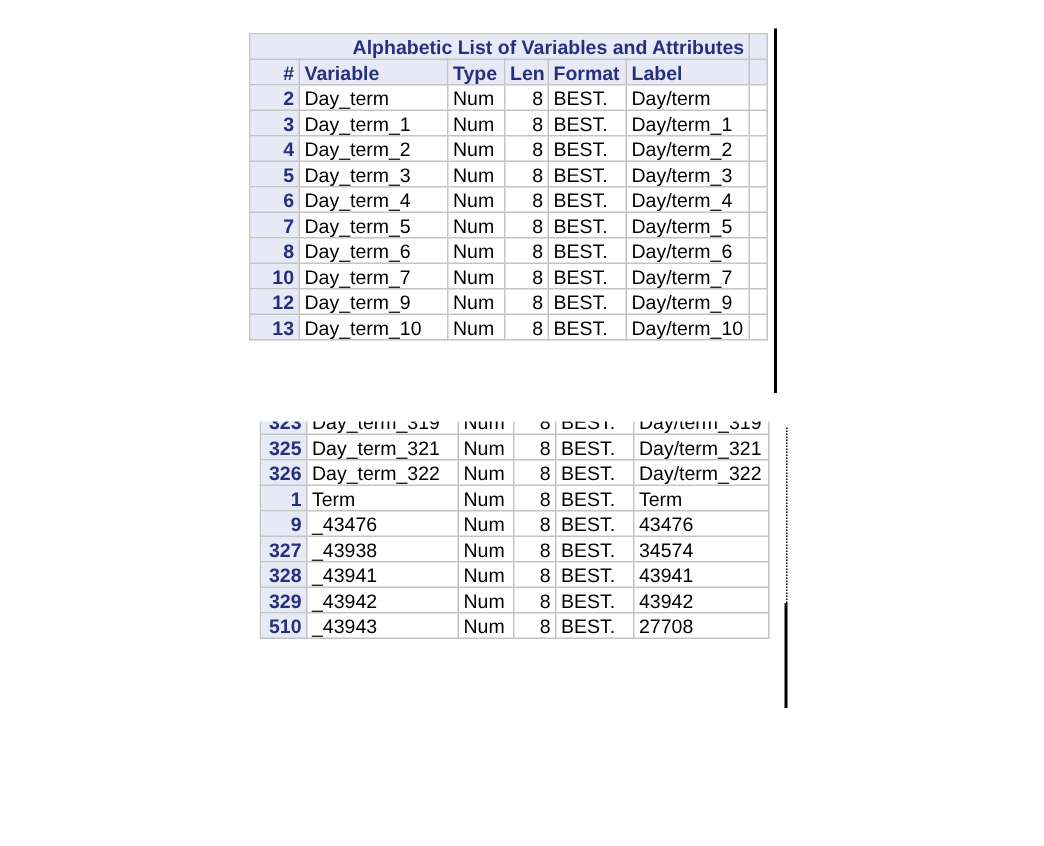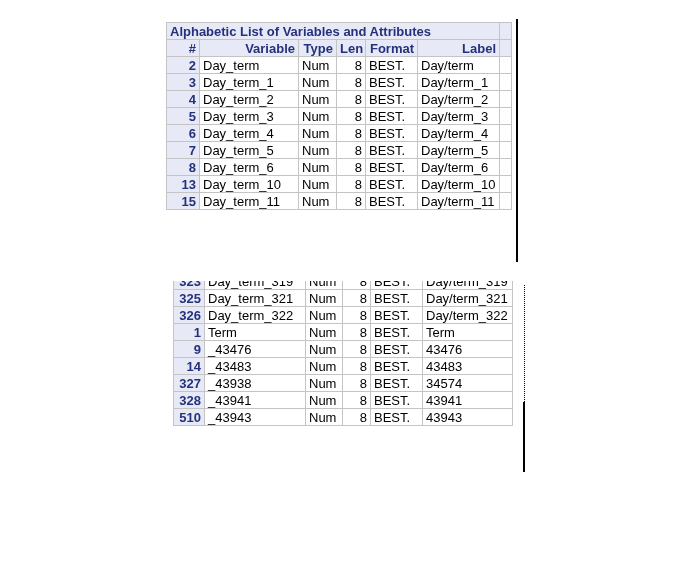--- a/index.html
+++ b/index.html
@@ -14,7 +14,7 @@
     overflow:hidden;white-space:nowrap;font-size:13px;
   }
   .hdr{background:var(--header-bg,#e7eaf6);color:var(--navy,#25317c);font-weight:bold;text-align:right;}
-  .title-cell{text-align:left;font-size:13px;}
+  .title-cell{text-align:right;font-size:13px;}
   .c-num{background:var(--header-bg,#e7eaf6);color:var(--navy,#25317c);font-weight:bold;text-align:right;}
   .c-len{text-align:right;}
   .c-var,.c-type,.c-fmt,.c-lab{text-align:left;}

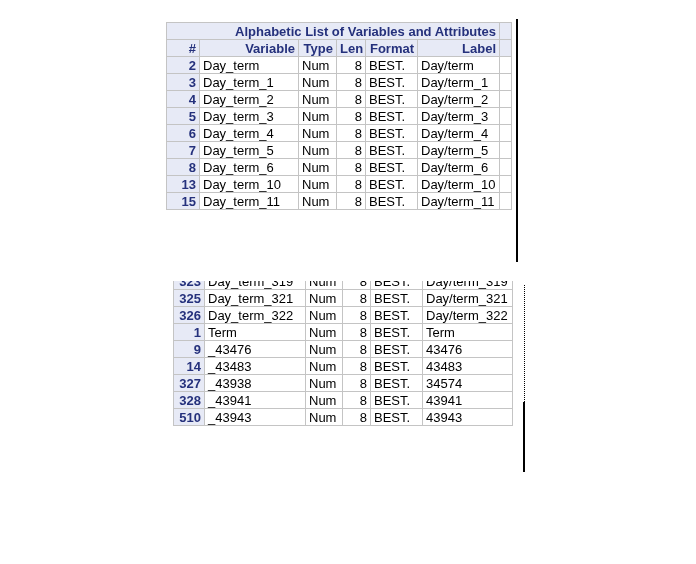--- a/index.html
+++ b/index.html
@@ -13,7 +13,7 @@
     padding:0 3px;height:16px;line-height:15px;
     overflow:hidden;white-space:nowrap;font-size:13px;
   }
-  .hdr{background:var(--header-bg,#e7eaf6);color:var(--navy,#25317c);font-weight:bold;text-align:right;}
+  .hdr{background:var(--header-bg,#e7eaf6);color:var(--navy,#25317c);font-weight:bold;text-align:left;}
   .title-cell{text-align:right;font-size:13px;}
   .c-num{background:var(--header-bg,#e7eaf6);color:var(--navy,#25317c);font-weight:bold;text-align:right;}
   .c-len{text-align:right;}

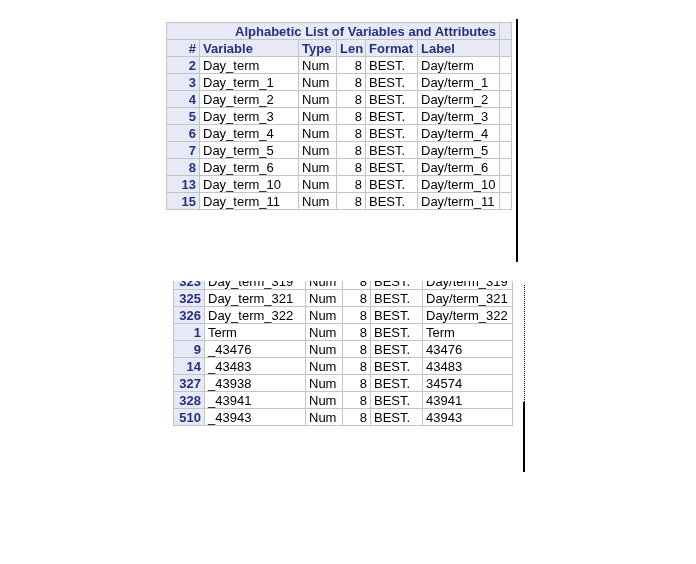--- a/index.html
+++ b/index.html
@@ -118,6 +118,15 @@
           <td></td>
         </tr>
         <tr>
+          <td class="c-num">10</td>
+          <td class="c-var">Day_term_7</td>
+          <td class="c-type">Num</td>
+          <td class="c-len">8</td>
+          <td class="c-fmt">BEST.</td>
+          <td class="c-lab">Day/term_7</td>
+          <td></td>
+        </tr>
+        <tr>
           <td class="c-num">13</td>
           <td class="c-var">Day_term_10</td>
           <td class="c-type">Num</td>

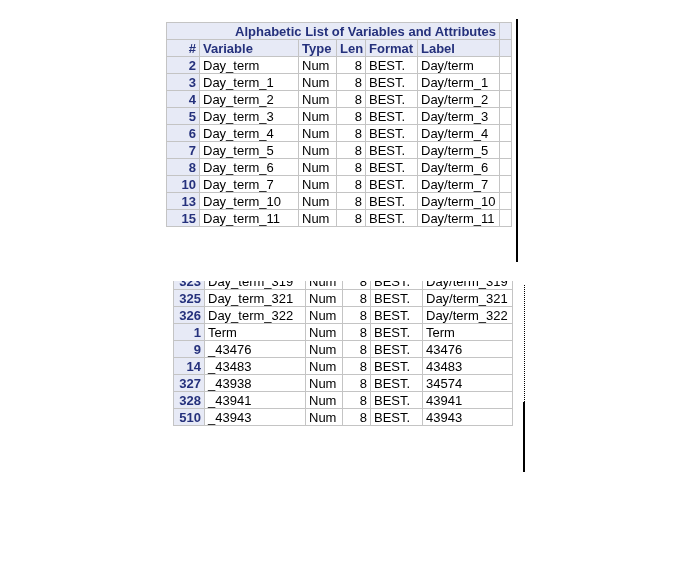--- a/index.html
+++ b/index.html
@@ -127,6 +127,15 @@
           <td></td>
         </tr>
         <tr>
+          <td class="c-num">12</td>
+          <td class="c-var">Day_term_9</td>
+          <td class="c-type">Num</td>
+          <td class="c-len">8</td>
+          <td class="c-fmt">BEST.</td>
+          <td class="c-lab">Day/term_9</td>
+          <td></td>
+        </tr>
+        <tr>
           <td class="c-num">13</td>
           <td class="c-var">Day_term_10</td>
           <td class="c-type">Num</td>

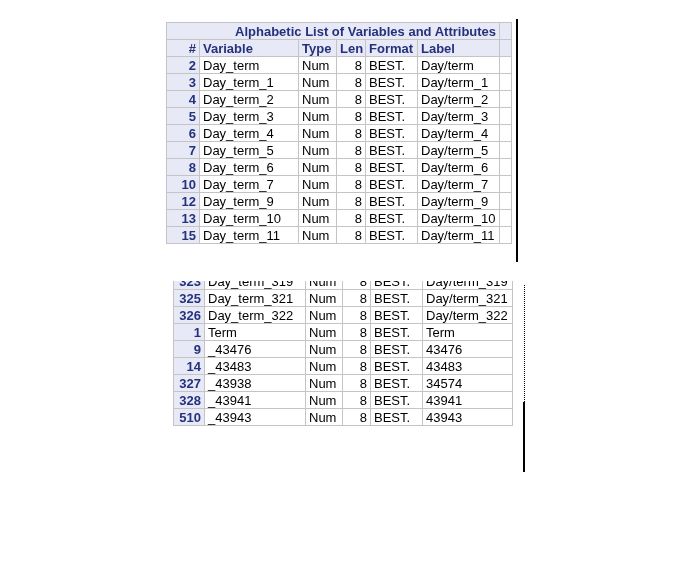--- a/index.html
+++ b/index.html
@@ -144,15 +144,6 @@
           <td class="c-lab">Day/term_10</td>
           <td></td>
         </tr>
-        <tr>
-          <td class="c-num">15</td>
-          <td class="c-var">Day_term_11</td>
-          <td class="c-type">Num</td>
-          <td class="c-len">8</td>
-          <td class="c-fmt">BEST.</td>
-          <td class="c-lab">Day/term_11</td>
-          <td></td>
-        </tr>
       </tbody>
   </table>
 

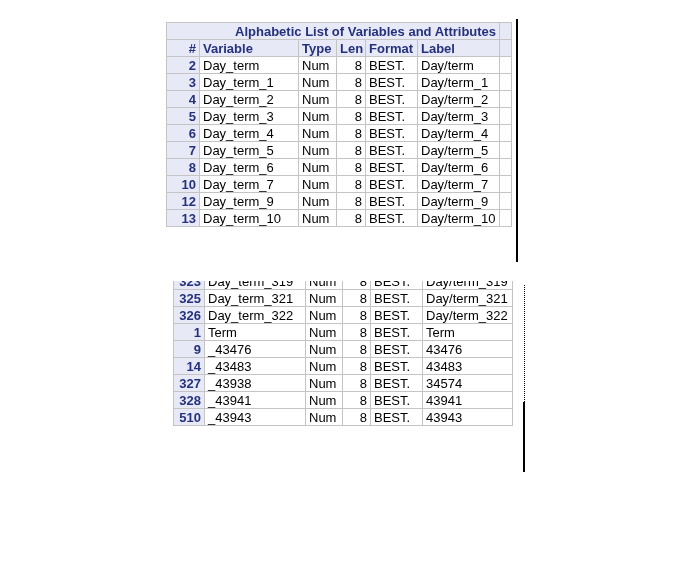--- a/index.html
+++ b/index.html
@@ -201,14 +201,6 @@
             <td class="c-lab">43476</td>
           </tr>
           <tr>
-            <td class="c-num">14</td>
-            <td class="c-var">_43483</td>
-            <td class="c-type">Num</td>
-            <td class="c-len">8</td>
-            <td class="c-fmt">BEST.</td>
-            <td class="c-lab">43483</td>
-          </tr>
-          <tr>
             <td class="c-num">327</td>
             <td class="c-var">_43938</td>
             <td class="c-type">Num</td>

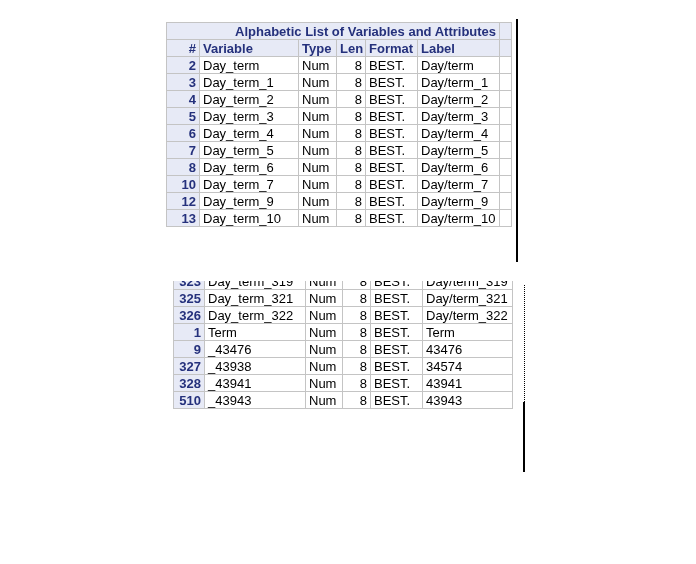--- a/index.html
+++ b/index.html
@@ -217,6 +217,14 @@
             <td class="c-lab">43941</td>
           </tr>
           <tr>
+            <td class="c-num">329</td>
+            <td class="c-var">_43942</td>
+            <td class="c-type">Num</td>
+            <td class="c-len">8</td>
+            <td class="c-fmt">BEST.</td>
+            <td class="c-lab">43942</td>
+          </tr>
+          <tr>
             <td class="c-num">510</td>
             <td class="c-var">_43943</td>
             <td class="c-type">Num</td>

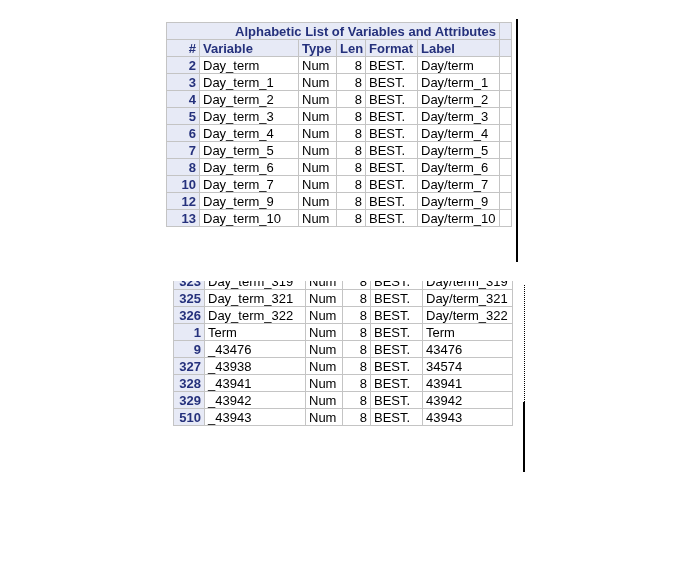--- a/index.html
+++ b/index.html
@@ -230,7 +230,7 @@
             <td class="c-type">Num</td>
             <td class="c-len">8</td>
             <td class="c-fmt">BEST.</td>
-            <td class="c-lab">43943</td>
+            <td class="c-lab">27708</td>
           </tr>
         </tbody>
     </table>

